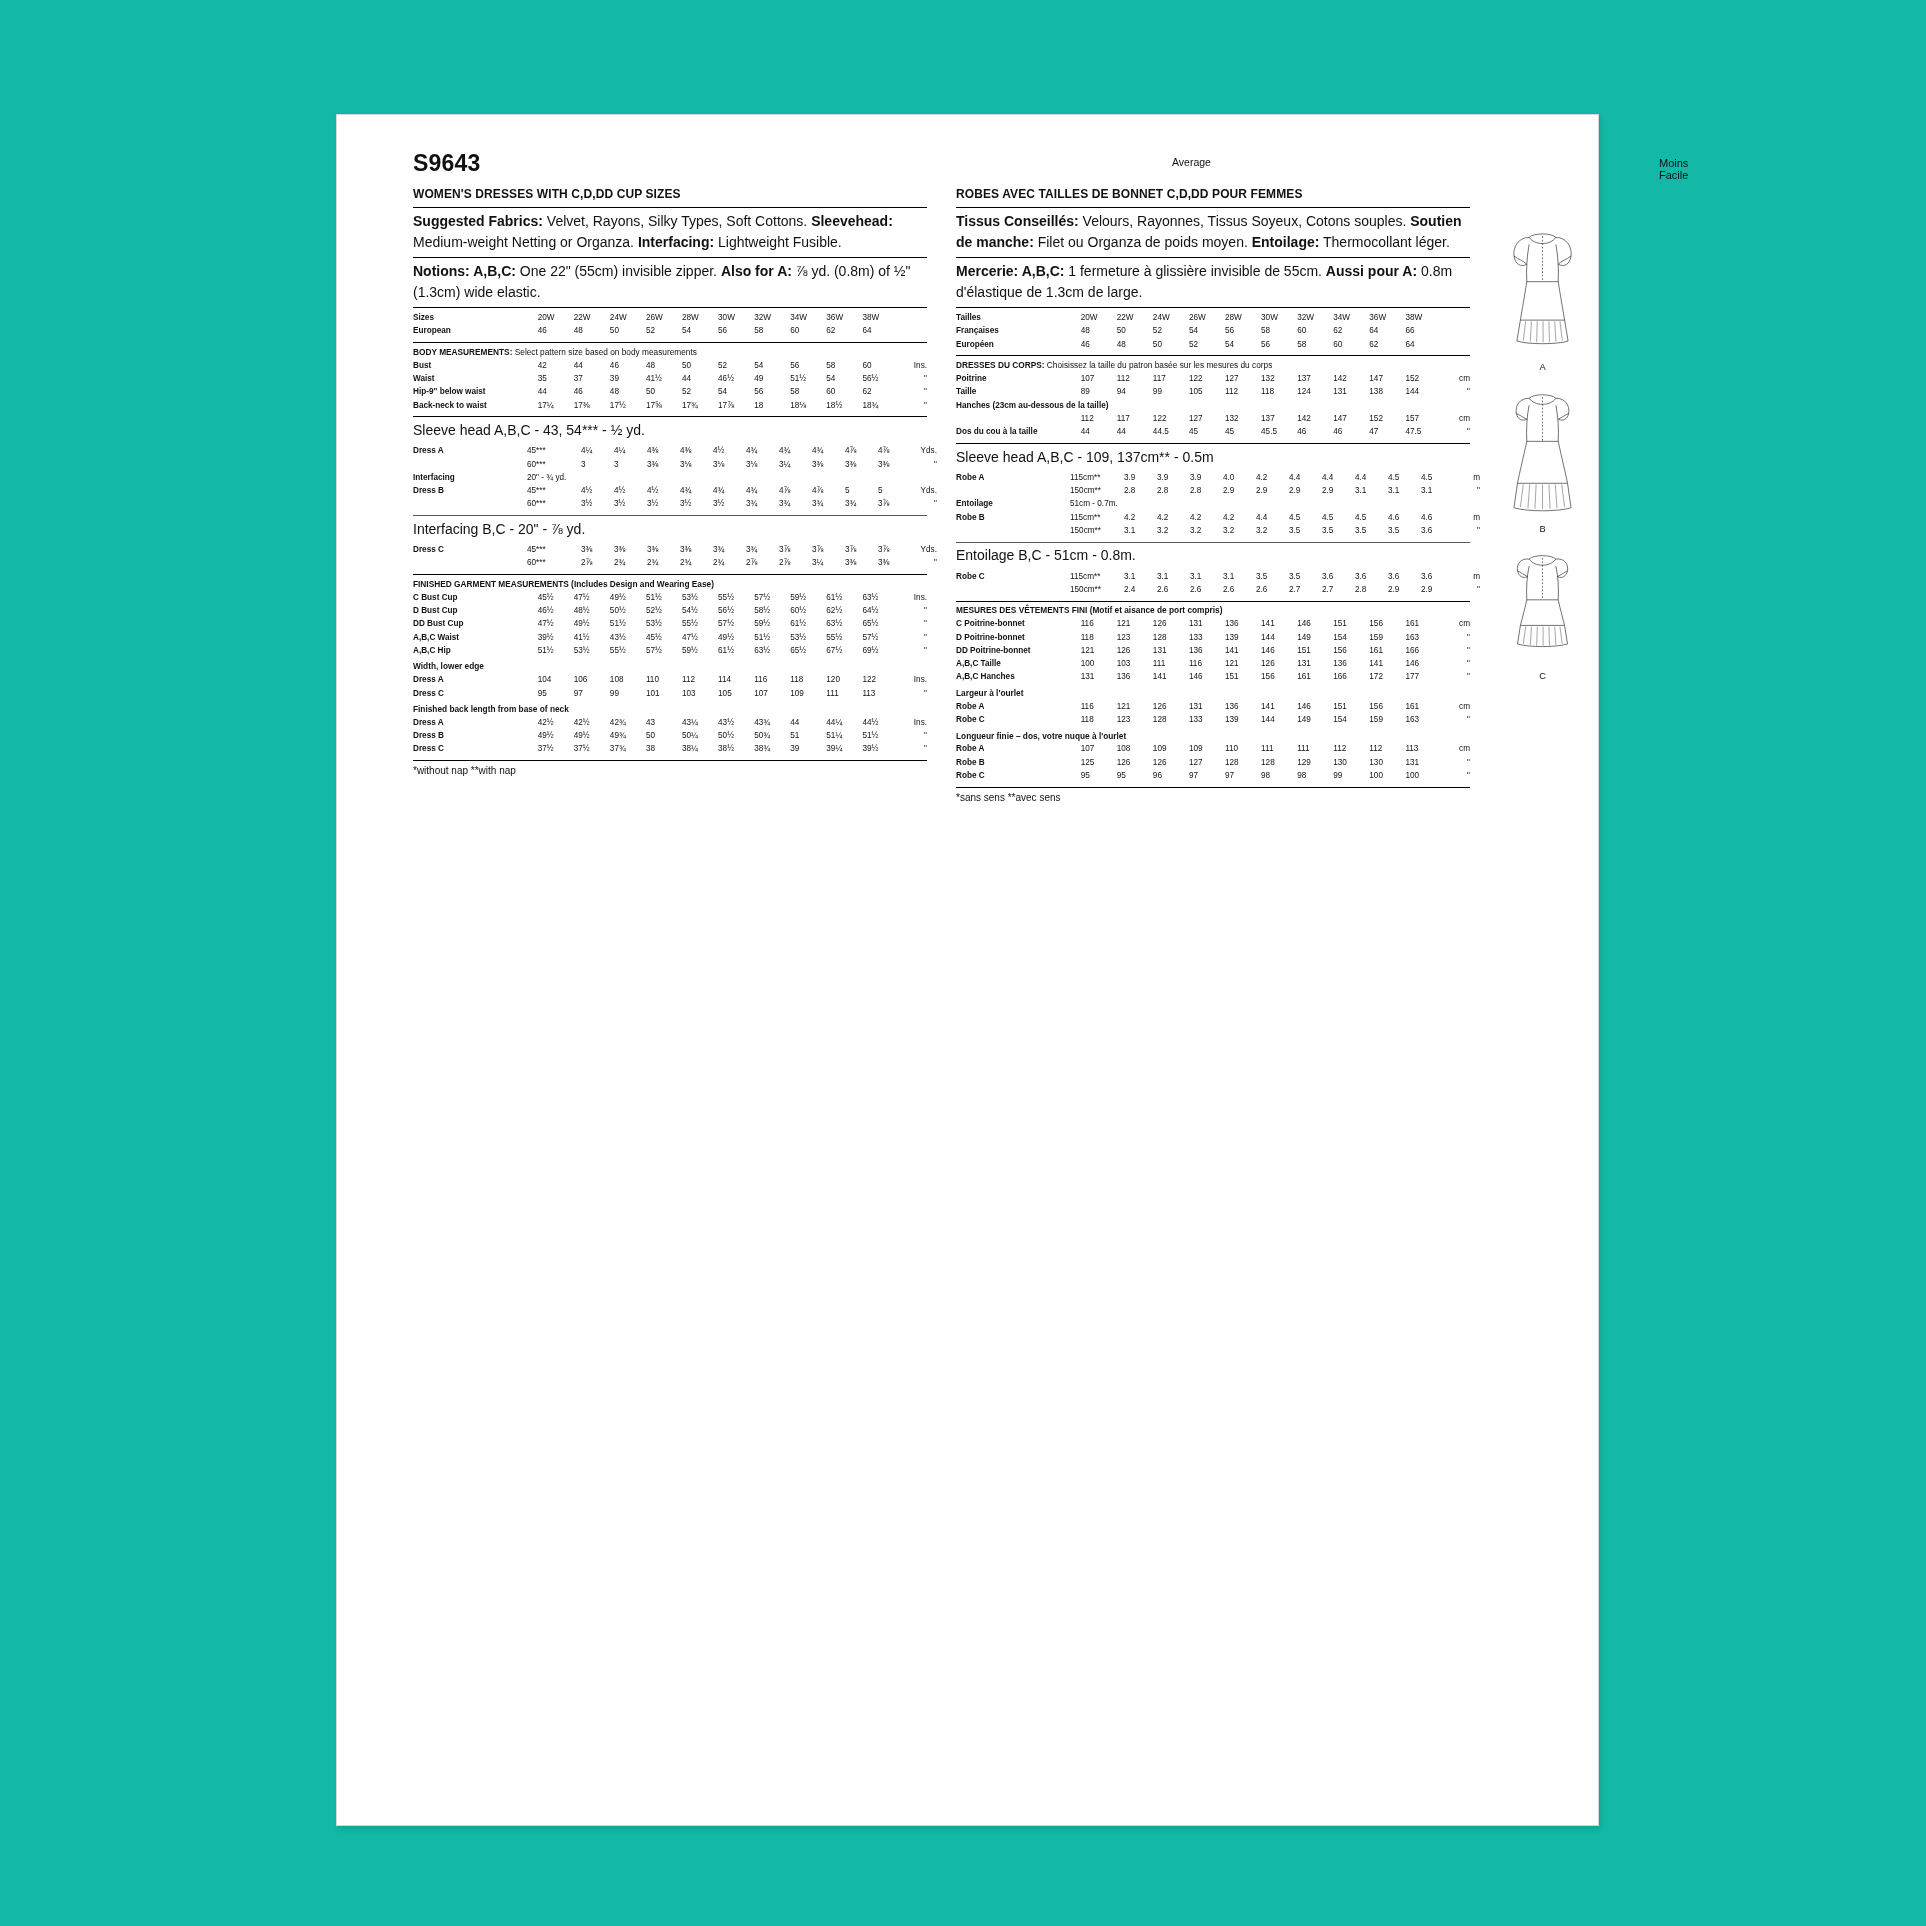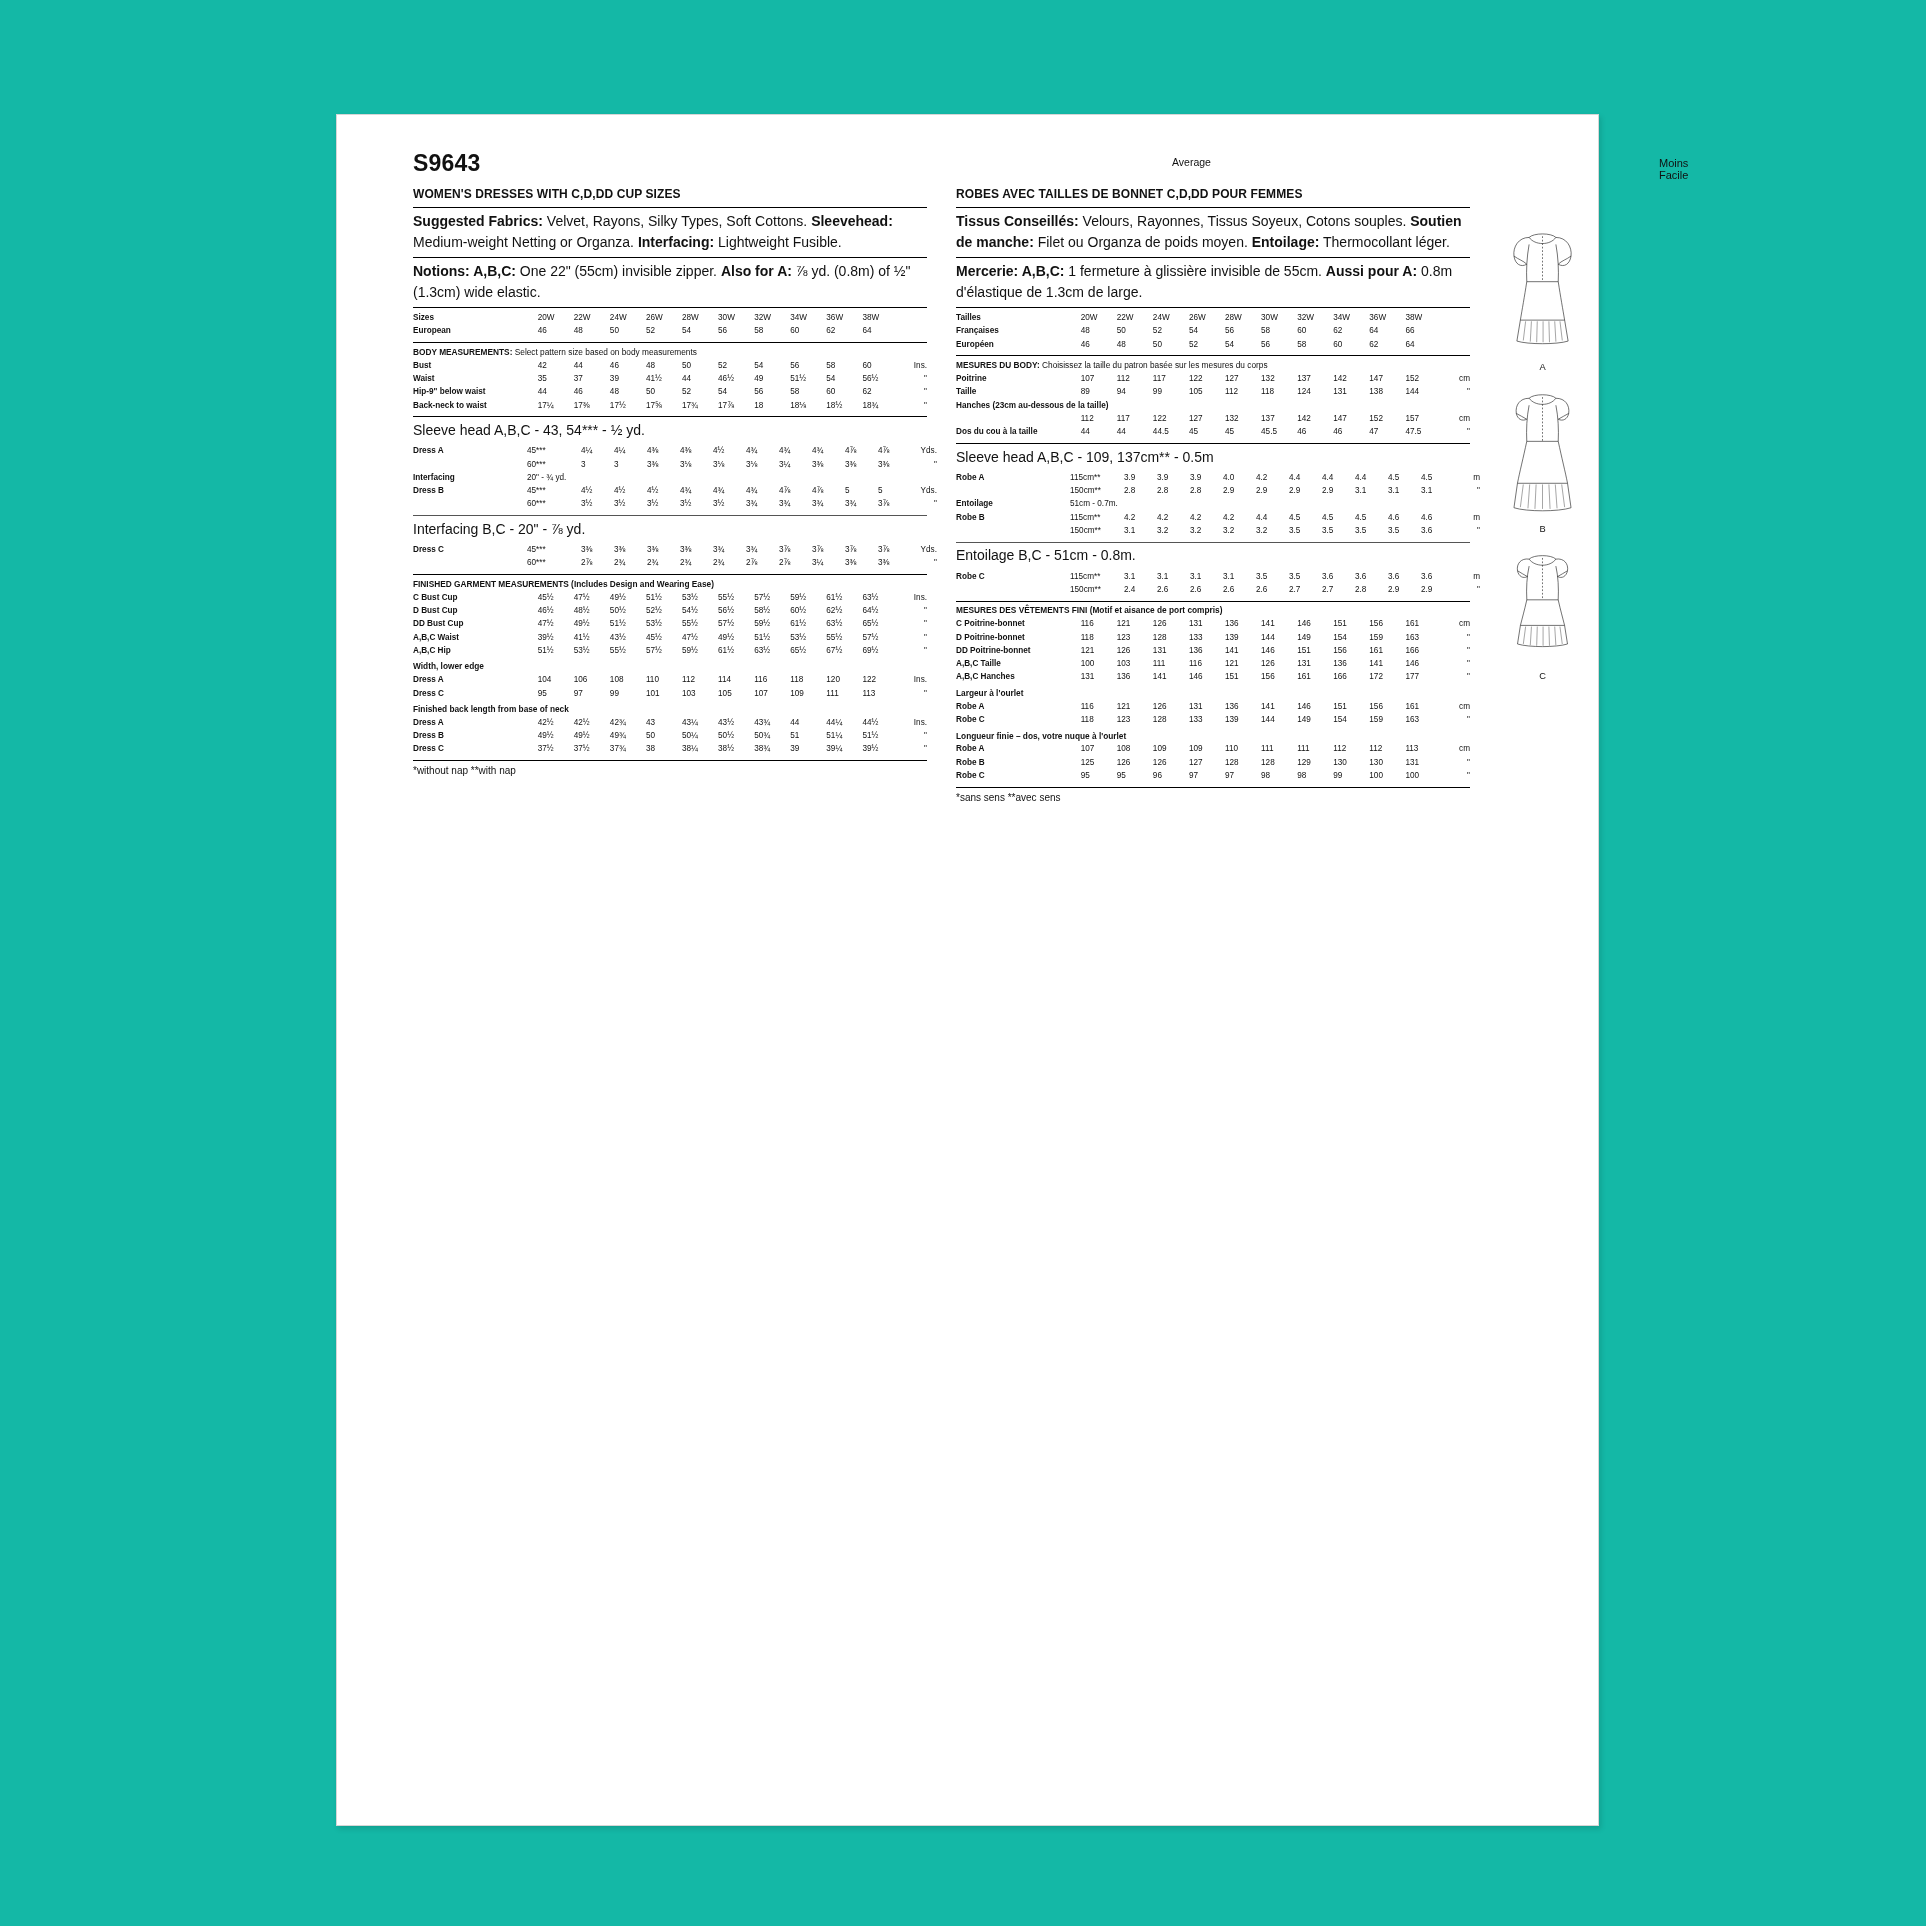--- a/index.html
+++ b/index.html
@@ -533,7 +533,7 @@
             </table>
           <div class="rule"></div>
 
-          <div class="sectionhdr"><span>MESURES DU BODY:</span><span class="norm"> Choisissez la taille du patron basée sur les mesures du corps</span></div>
+          <div class="sectionhdr"><span>DRESSES DU CORPS:</span><span class="norm"> Choisissez la taille du patron basée sur les mesures du corps</span></div>
 
           <table class="m">
             <tbody>

